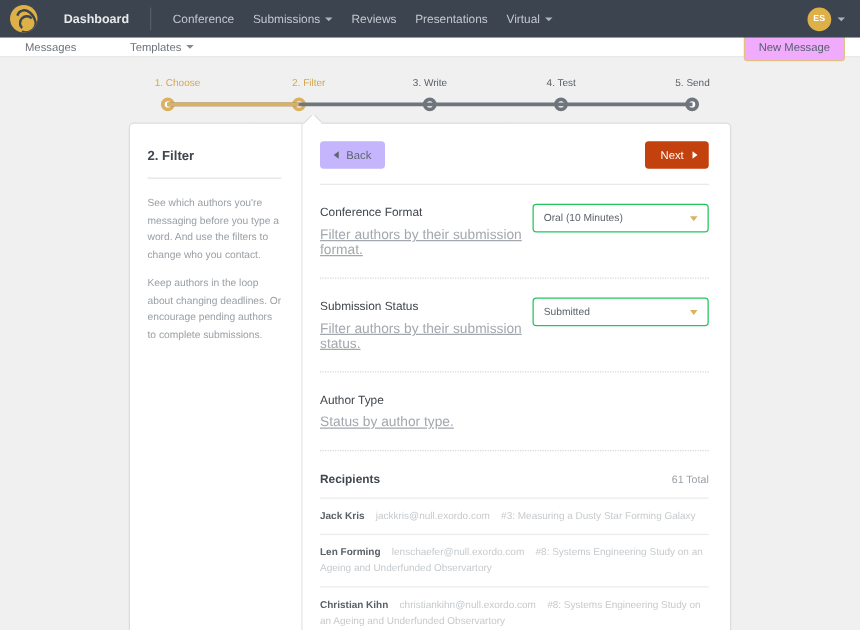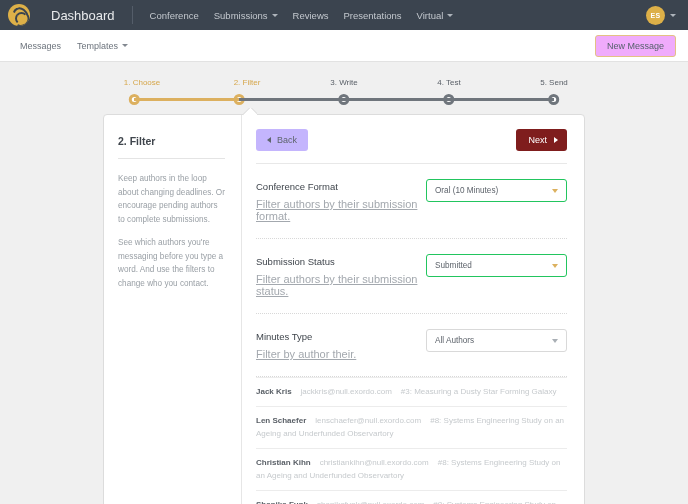--- a/index.html
+++ b/index.html
@@ -52,8 +52,8 @@
   .nav-primary { display: flex; align-items: center; gap: 2px; }
   .nav-item {
     color: #e8eaec;
-    font-size: 13px;
-    font-weight: normal;
+    font-size: 10px;
+    font-weight: bold;
     padding: 5px 7px;
     border-radius: 3px;
     white-space: nowrap;

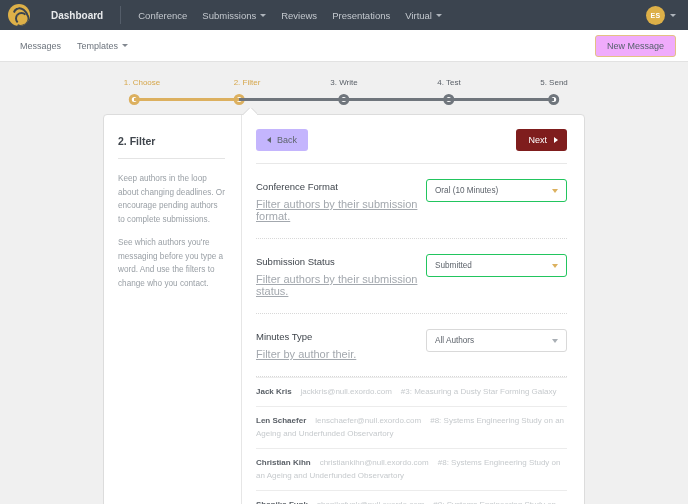--- a/index.html
+++ b/index.html
@@ -108,12 +108,13 @@
 
   
   .subnav {
-    height: 32px;
+    height: 16px;
     background: #ffffff;
     border-bottom: 1px solid #e2e2e2;
     display: flex;
     align-items: center;
     padding: 0 12px;
+    gap: 27px;
   }
   .subnav-item {
     font-size: 9px;

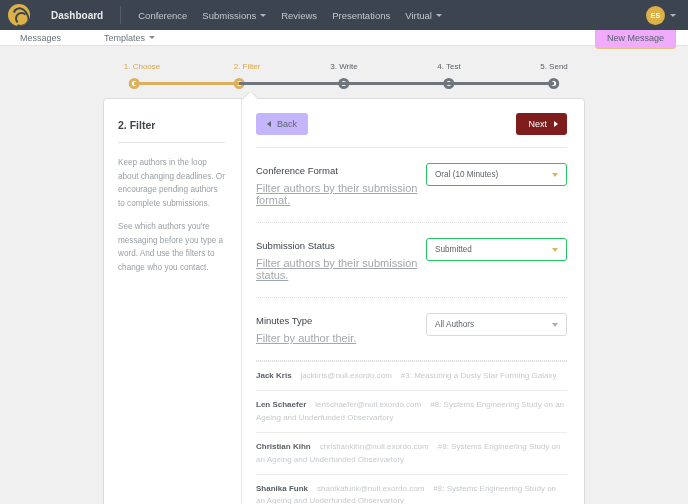--- a/index.html
+++ b/index.html
@@ -270,7 +270,7 @@
     margin-left: auto;
     font-size: 9px;
     color: #fff;
-    background: #7f1d1d;
+    background: #c2410c;
     border: none;
     border-radius: 3px;
     padding: 6px 9px 6px 12px;

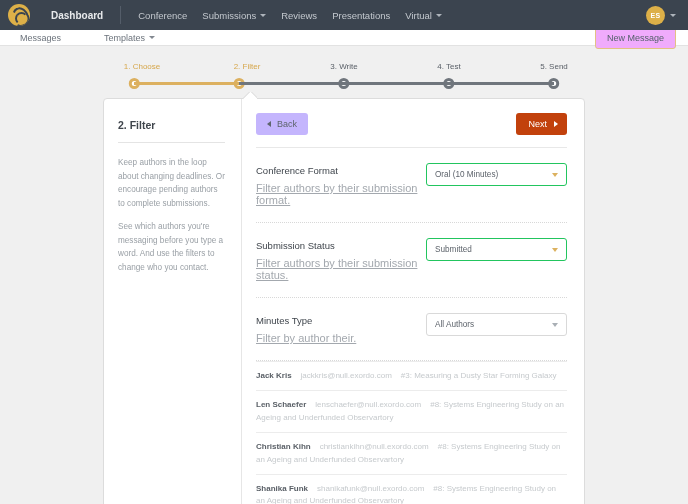--- a/index.html
+++ b/index.html
@@ -451,8 +451,8 @@
     <div class="panel-left">
       <div class="panel-title">2. Filter</div>
       <div class="panel-rule"></div>
+      <div class="panel-para">See which authors you're messaging before you type a word. And use the filters to change who you contact.</div>
       <div class="panel-para">Keep authors in the loop about changing deadlines. Or encourage pending authors to complete submissions.</div>
-      <div class="panel-para">See which authors you're messaging before you type a word. And use the filters to change who you contact.</div>
     </div>
 
     <div class="panel-right">

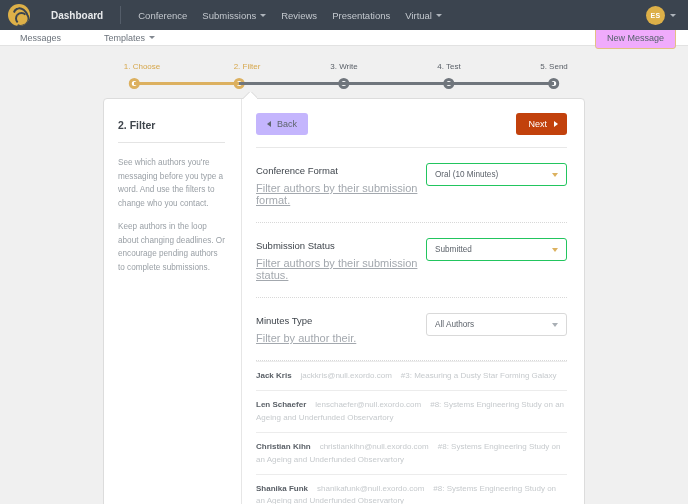--- a/index.html
+++ b/index.html
@@ -498,7 +498,7 @@
 
       <div class="filter-row">
         <div class="filter-meta">
-          <div class="filter-label">Minutes Type</div>
+          <div class="filter-label">Author Type</div>
           <div class="filter-help">Filter by author their.</div>
         </div>
         <div class="select plain">

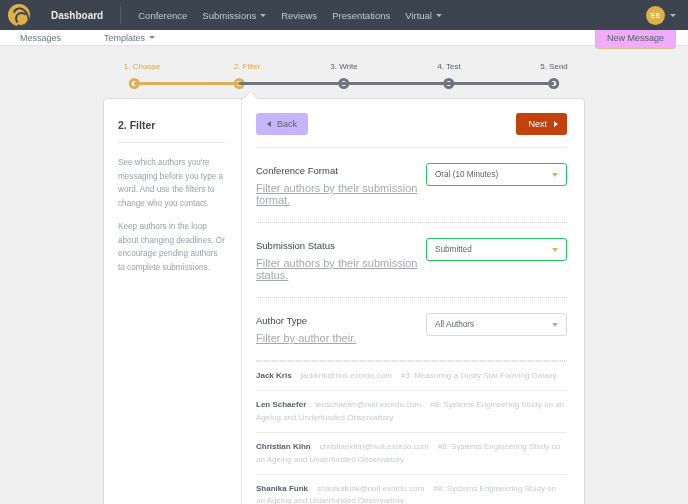--- a/index.html
+++ b/index.html
@@ -501,10 +501,6 @@
           <div class="filter-label">Author Type</div>
           <div class="filter-help">Filter by author their.</div>
         </div>
-        <div class="select plain">
-          <span>All Authors</span>
-          <span class="sel-chev"></span>
-        </div>
       </div>
 
       <div class="hr-dot"></div>

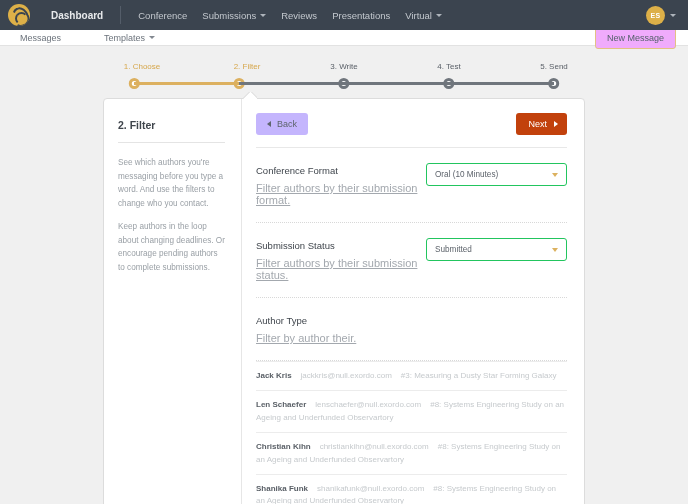--- a/index.html
+++ b/index.html
@@ -499,7 +499,7 @@
       <div class="filter-row">
         <div class="filter-meta">
           <div class="filter-label">Author Type</div>
-          <div class="filter-help">Filter by author their.</div>
+          <div class="filter-help">Status by author type.</div>
         </div>
       </div>
 

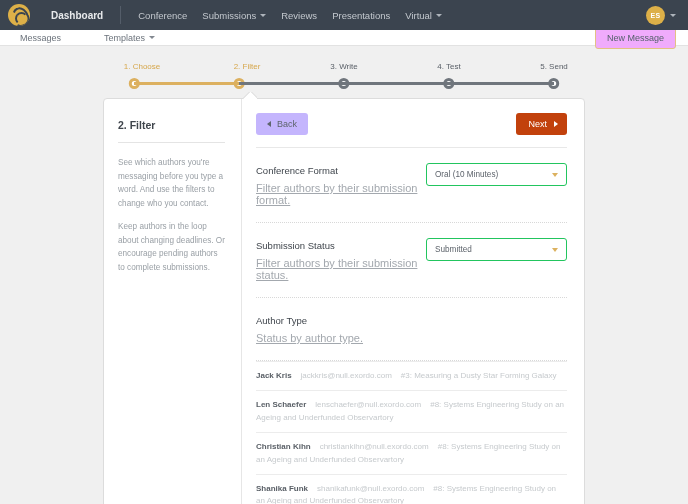--- a/index.html
+++ b/index.html
@@ -505,6 +505,10 @@
 
       <div class="hr-dot"></div>
 
+      <div class="recip-head">
+        <div class="recip-title">Recipients</div>
+        <div class="recip-total">61 Total</div>
+      </div>
 
       <div class="recip-row">
         <span class="recip-name">Jack Kris</span><span class="recip-email">jackkris@null.exordo.com</span><span class="recip-sub">#3: Measuring a Dusty Star Forming Galaxy</span>

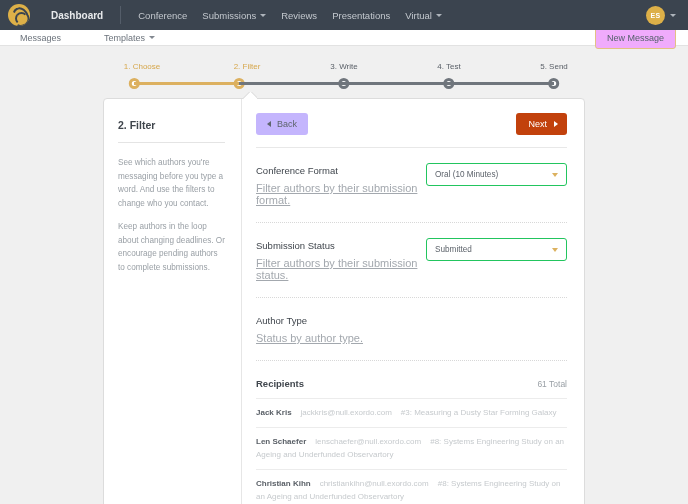--- a/index.html
+++ b/index.html
@@ -514,7 +514,7 @@
         <span class="recip-name">Jack Kris</span><span class="recip-email">jackkris@null.exordo.com</span><span class="recip-sub">#3: Measuring a Dusty Star Forming Galaxy</span>
       </div>
       <div class="recip-row">
-        <span class="recip-name">Len Schaefer</span><span class="recip-email">lenschaefer@null.exordo.com</span><span class="recip-sub">#8: Systems Engineering Study on an Ageing and Underfunded Observartory</span>
+        <span class="recip-name">Len Forming</span><span class="recip-email">lenschaefer@null.exordo.com</span><span class="recip-sub">#8: Systems Engineering Study on an Ageing and Underfunded Observartory</span>
       </div>
       <div class="recip-row">
         <span class="recip-name">Christian Kihn</span><span class="recip-email">christiankihn@null.exordo.com</span><span class="recip-sub">#8: Systems Engineering Study on an Ageing and Underfunded Observartory</span>

